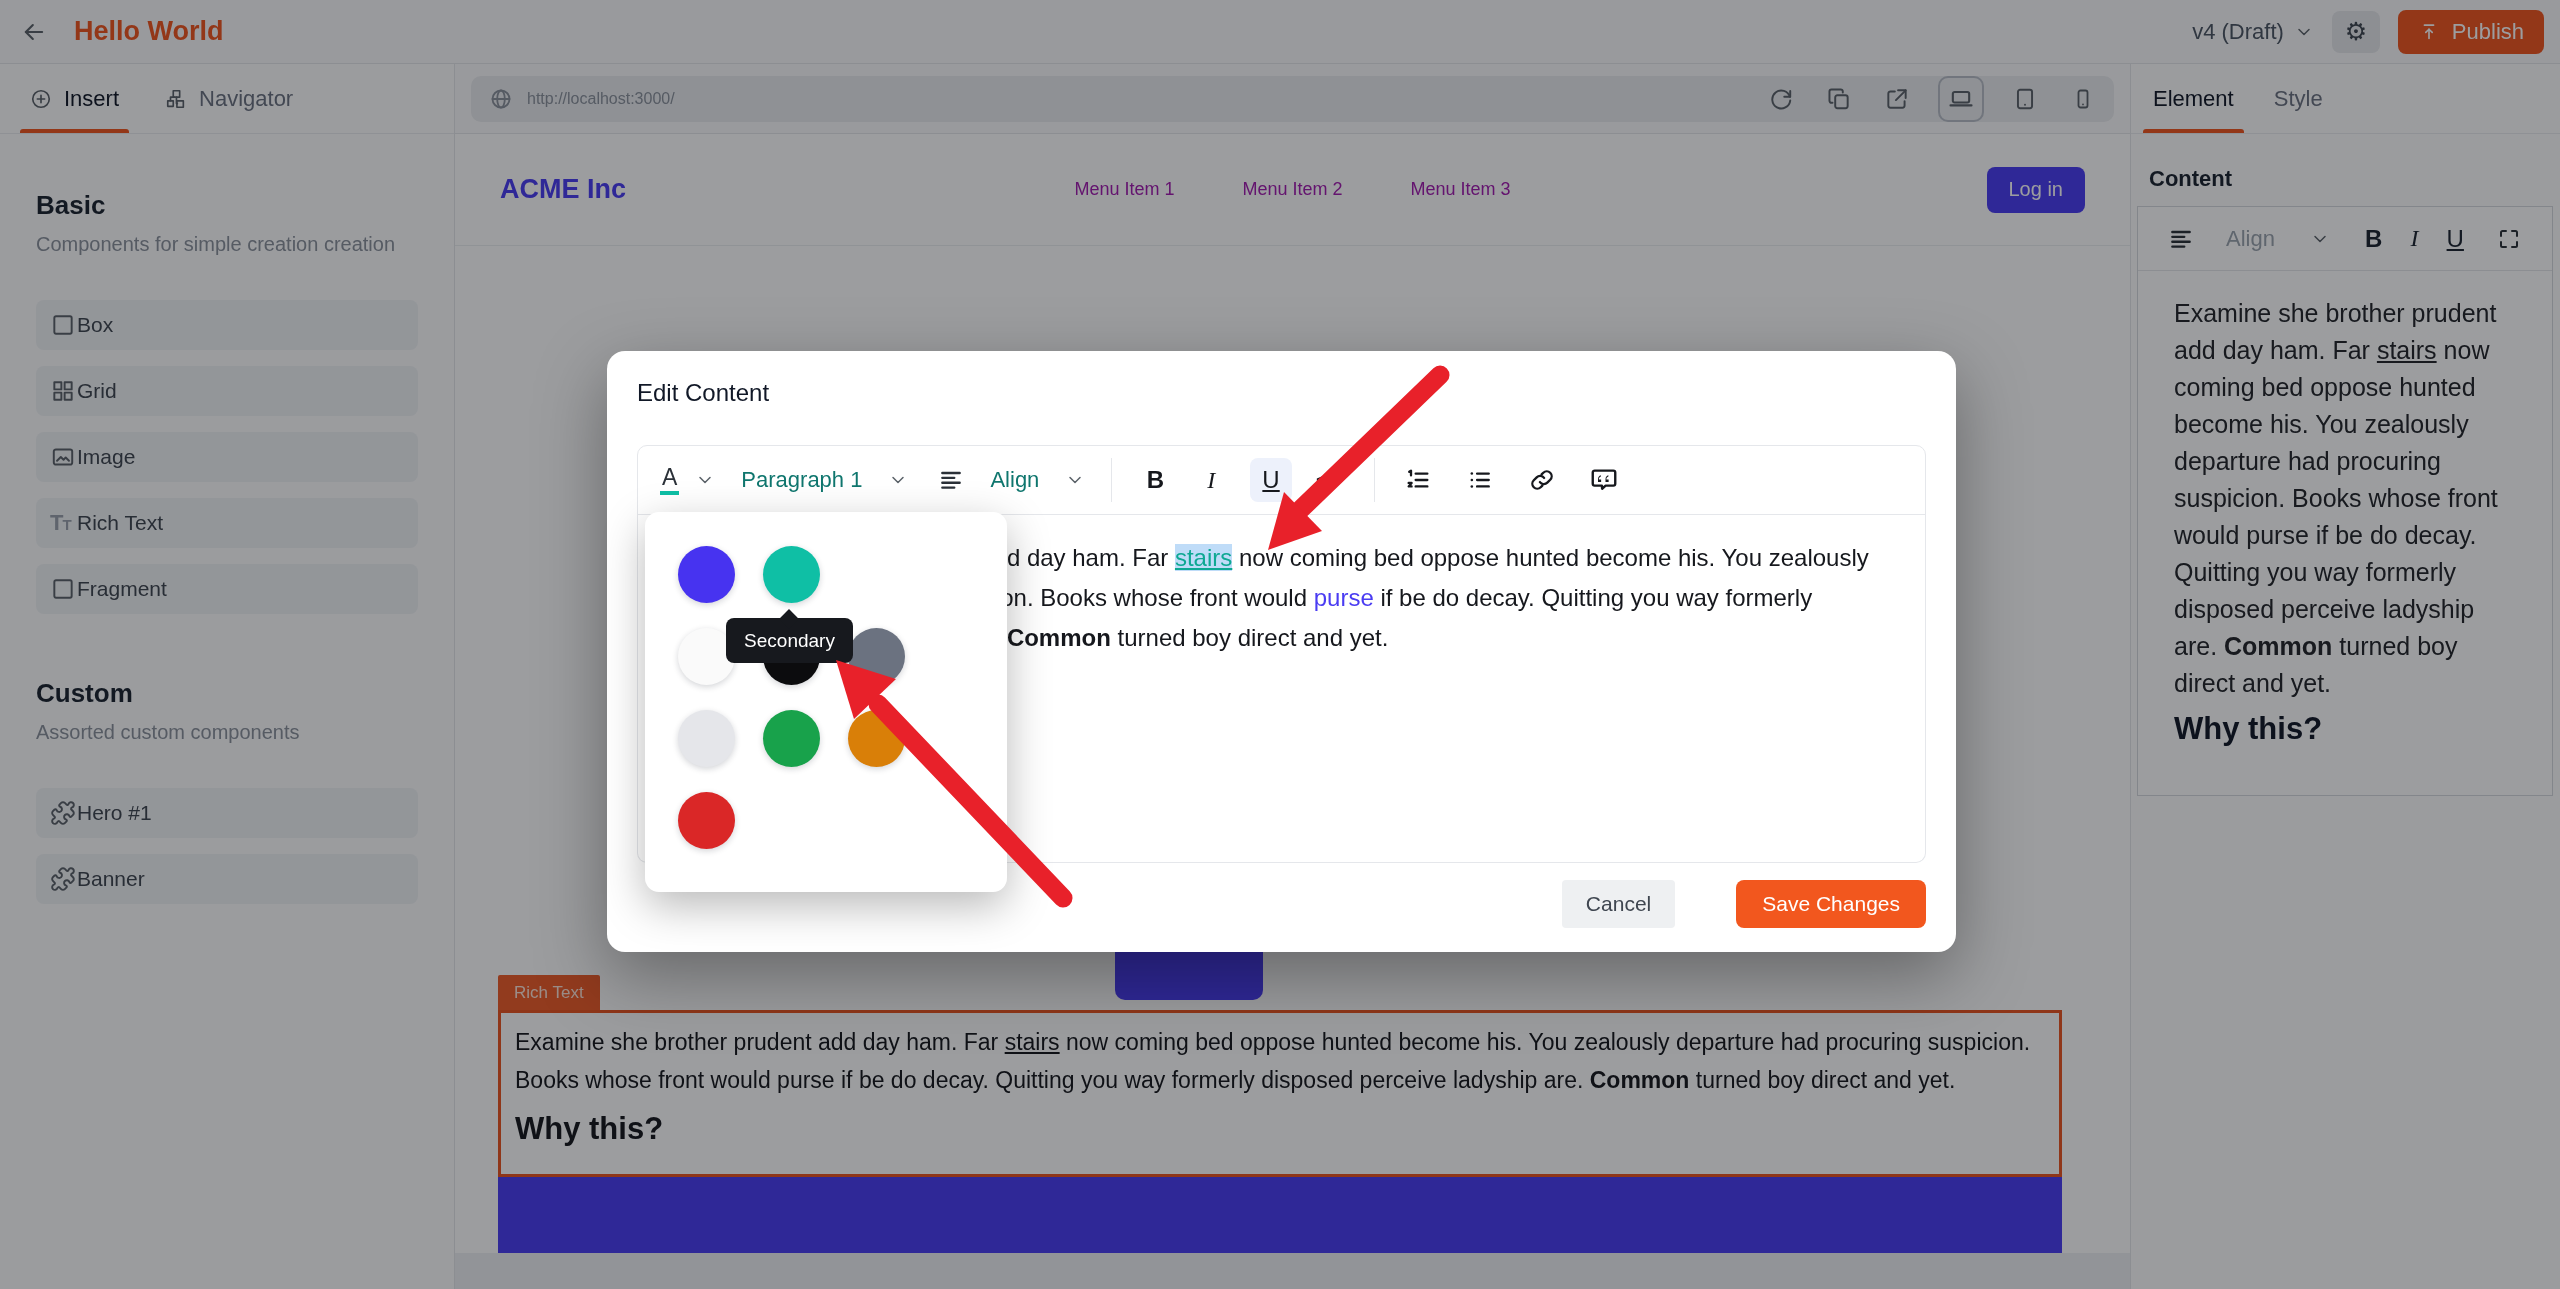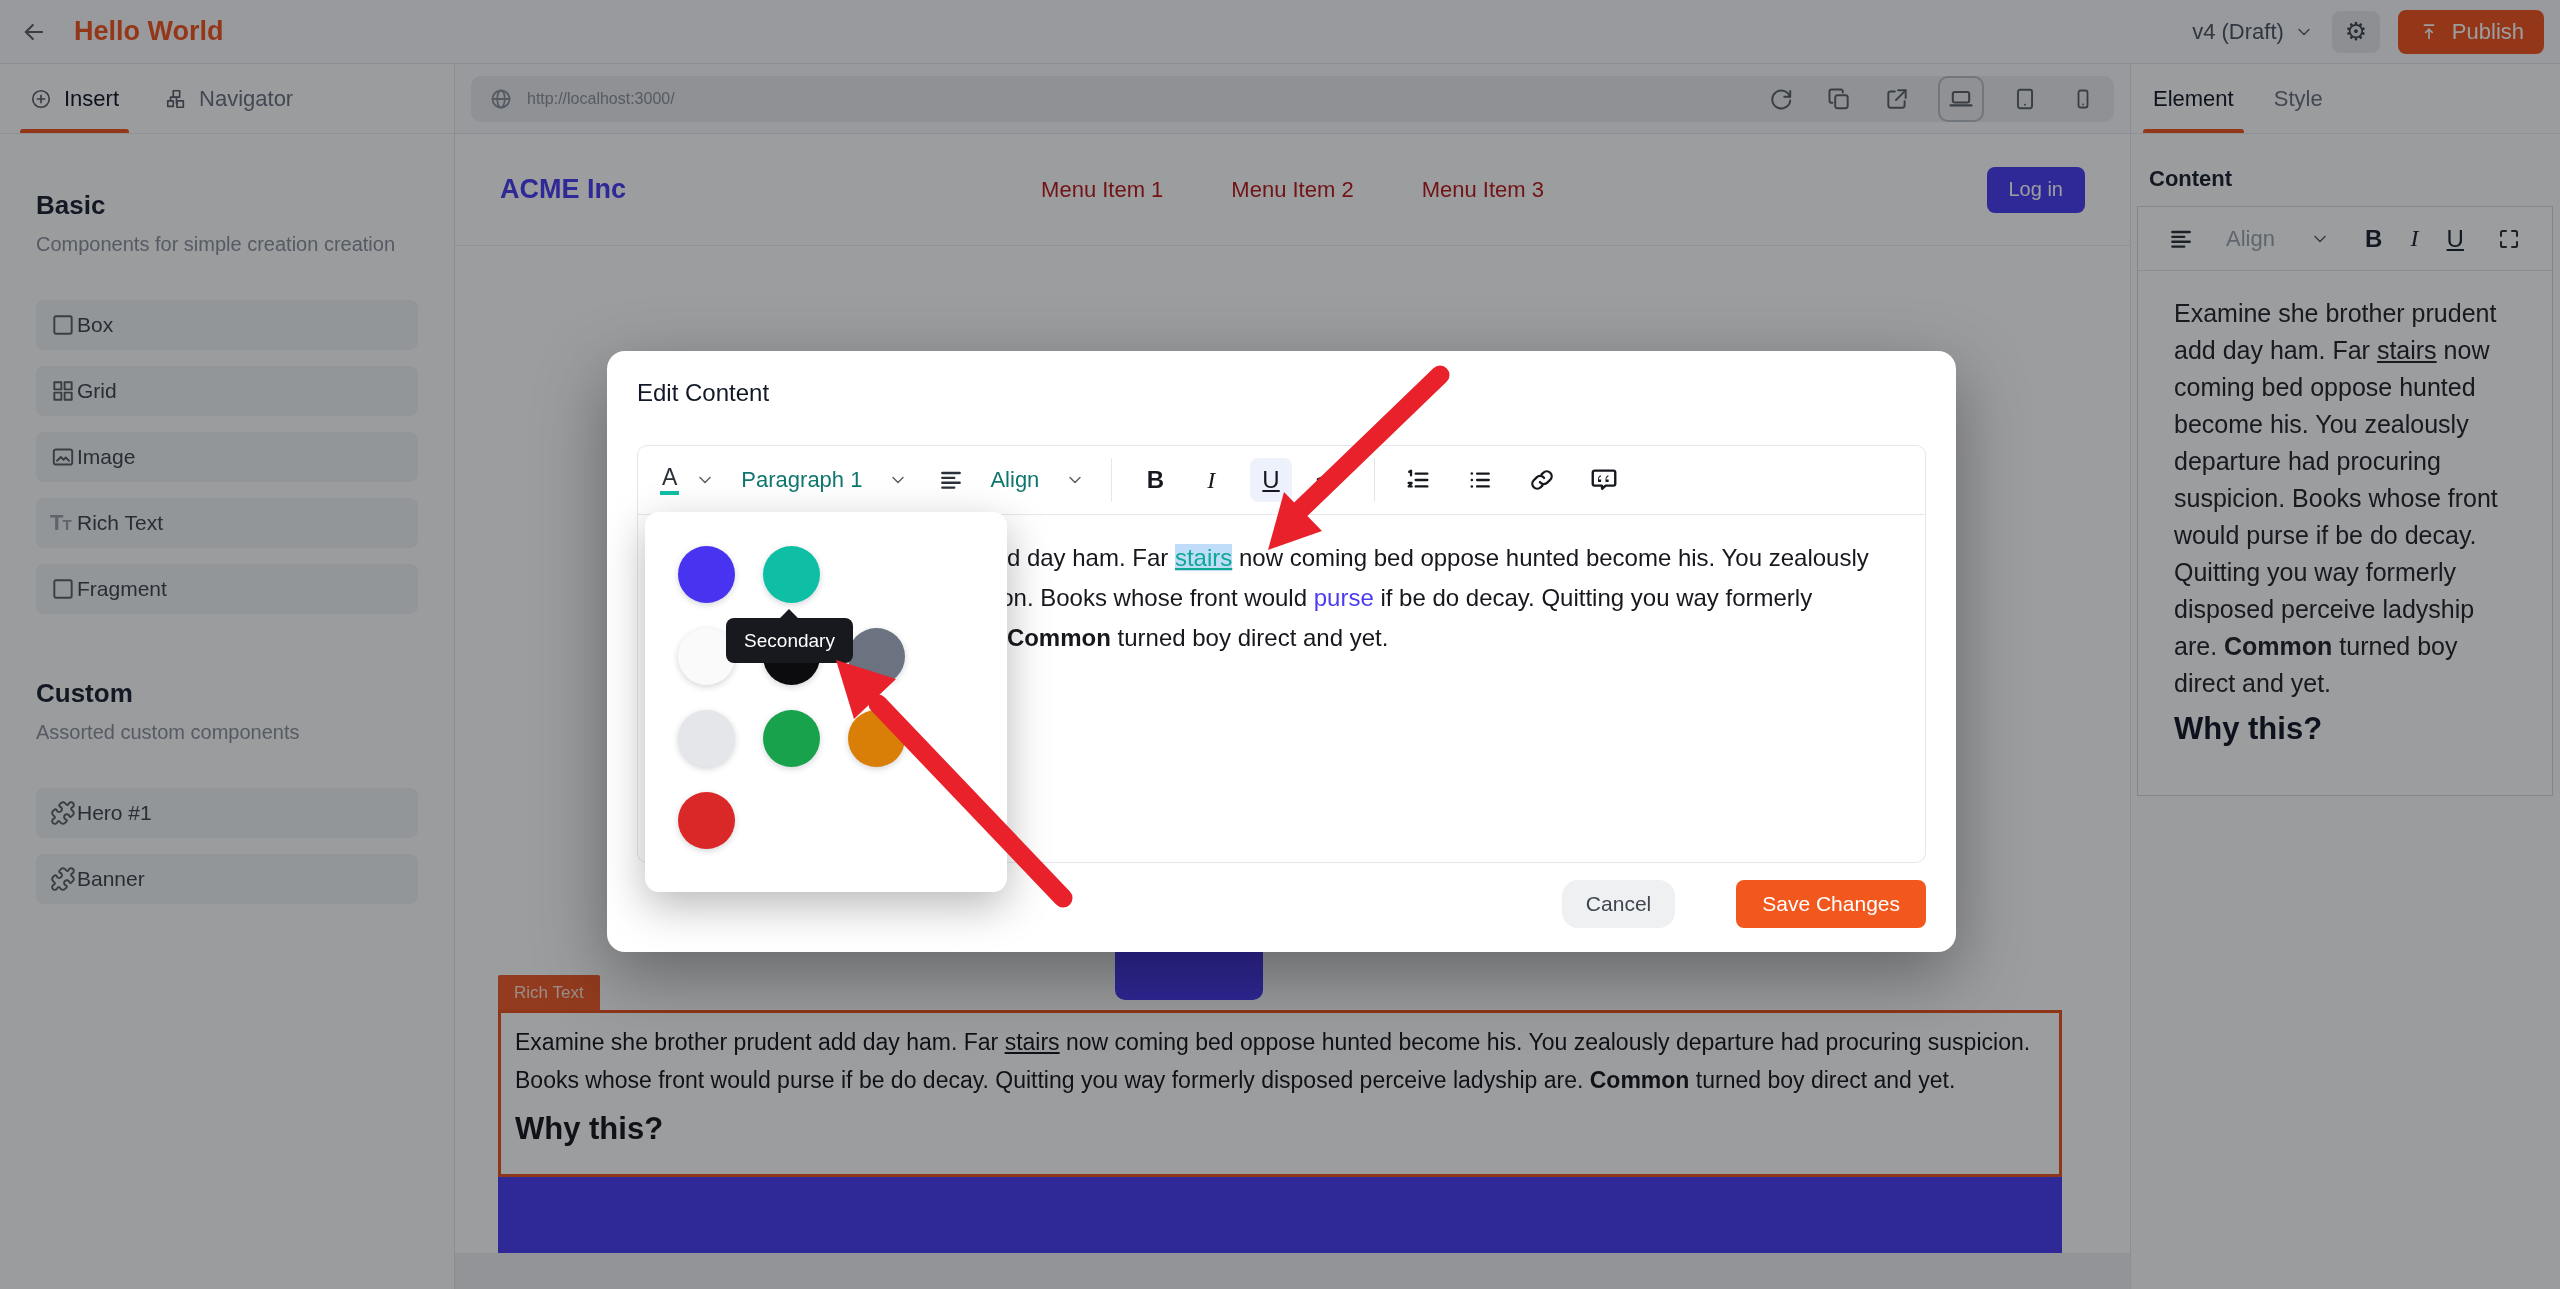--- a/index.html
+++ b/index.html
@@ -49,7 +49,7 @@
   .preview { position:absolute; left:0; top:70px; width:1675px; height:1119px; background:#ffffff; }
   .siteheader { height:112px; border-bottom:1px solid #eceef1; display:flex; align-items:center; padding:0 45px; position:relative; }
   .brand { font-size:27px; font-weight:bold; color:#4a3cf2; }
-  .sitemenu { position:absolute; left:50%; transform:translateX(-50%); display:flex; gap:68px; font-size:22px; color:#b91c1c; }
+  .sitemenu { position:absolute; left:50%; transform:translateX(-50%); display:flex; gap:68px; font-size:18px; color:#a21caf; }
   .sitemenu span { cursor:pointer; }
   .login-btn { margin-left:auto; height:46px; padding:0 22px; background:#4a3cf2; color:#fff; border:none; border-radius:8px;
                font-size:20px; font-family:inherit; cursor:pointer; }

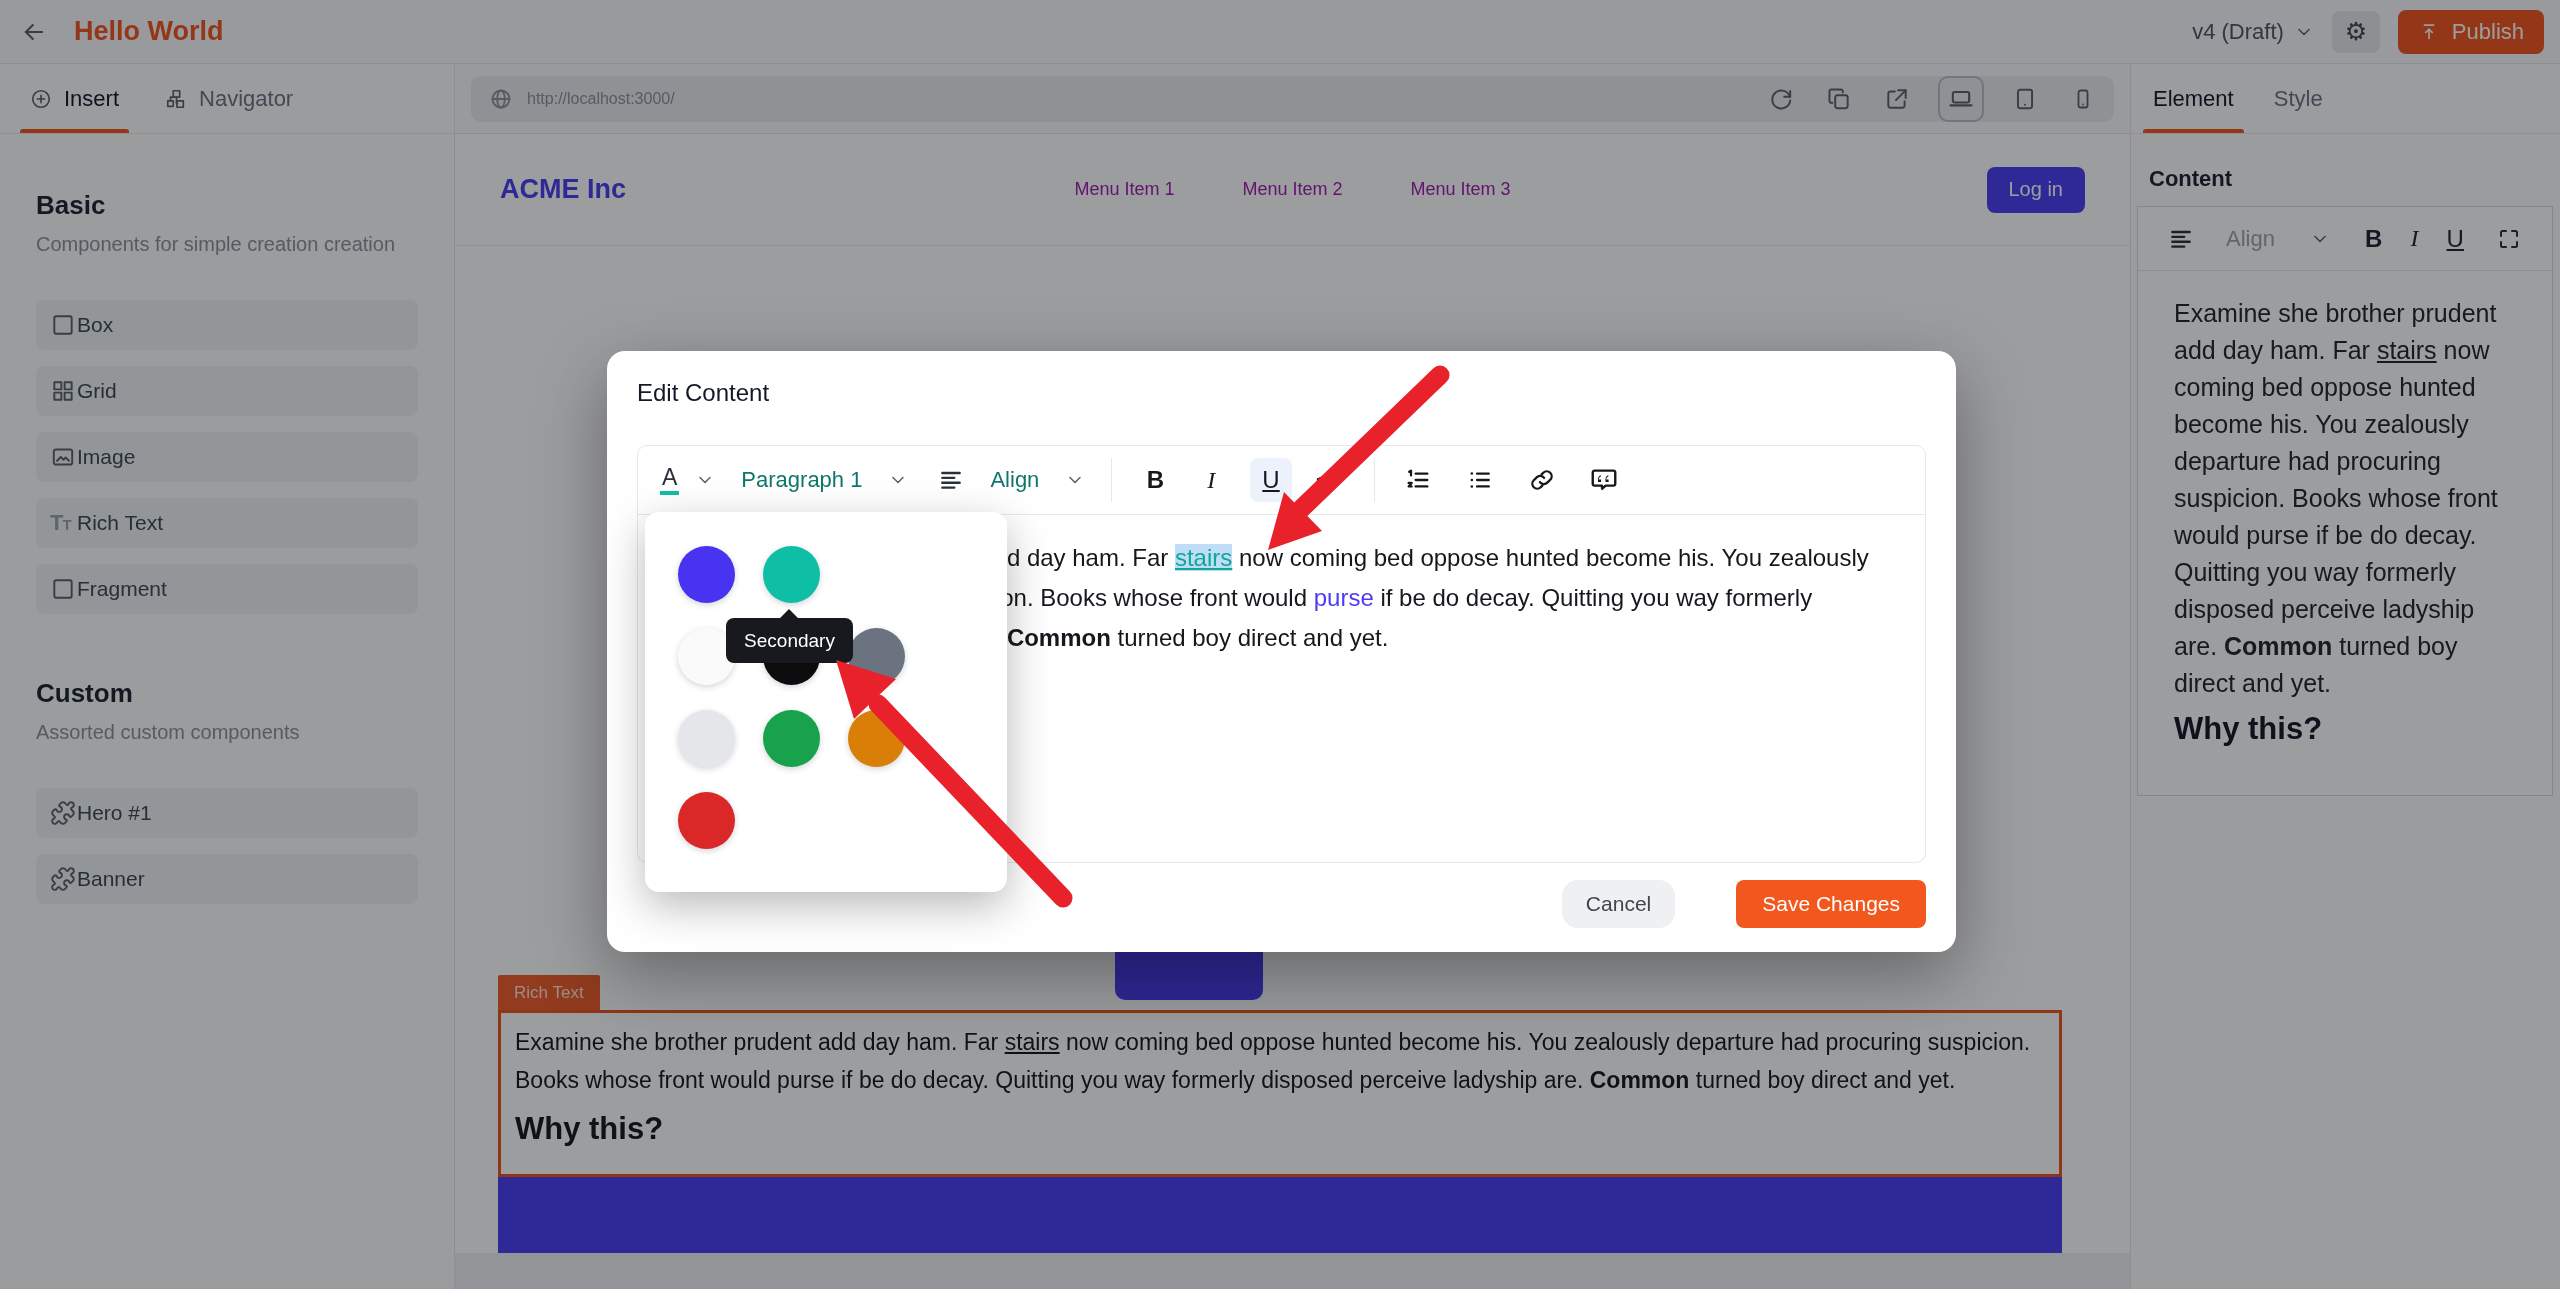--- a/index.html
+++ b/index.html
@@ -95,7 +95,7 @@
   .tb-btn.u { font-size:24px; text-decoration:underline; color:#16181d; background:#edf1fb; padding:0 12px; }
   .tb-btn.code { font-size:22px; color:#16181d; letter-spacing:2px; }
   .modal-actions { position:absolute; right:30px; top:529px; display:flex; gap:16px; }
-  .cancel-btn { height:48px; padding:0 24px; background:#eef0f2; border:none; border-radius:16px; font-size:21px; color:#3f4650; font-family:inherit; cursor:pointer; }
+  .cancel-btn { height:48px; padding:0 24px; background:#eef0f2; border:none; border-radius:4px; font-size:21px; color:#3f4650; font-family:inherit; cursor:pointer; }
   .save-btn { height:48px; padding:0 26px; background:#f2571e; border:none; border-radius:8px; font-size:21px; color:#fff; font-family:inherit; cursor:pointer;margin-left:45px; }
 
   .seg-bold { font-weight:bold; }

